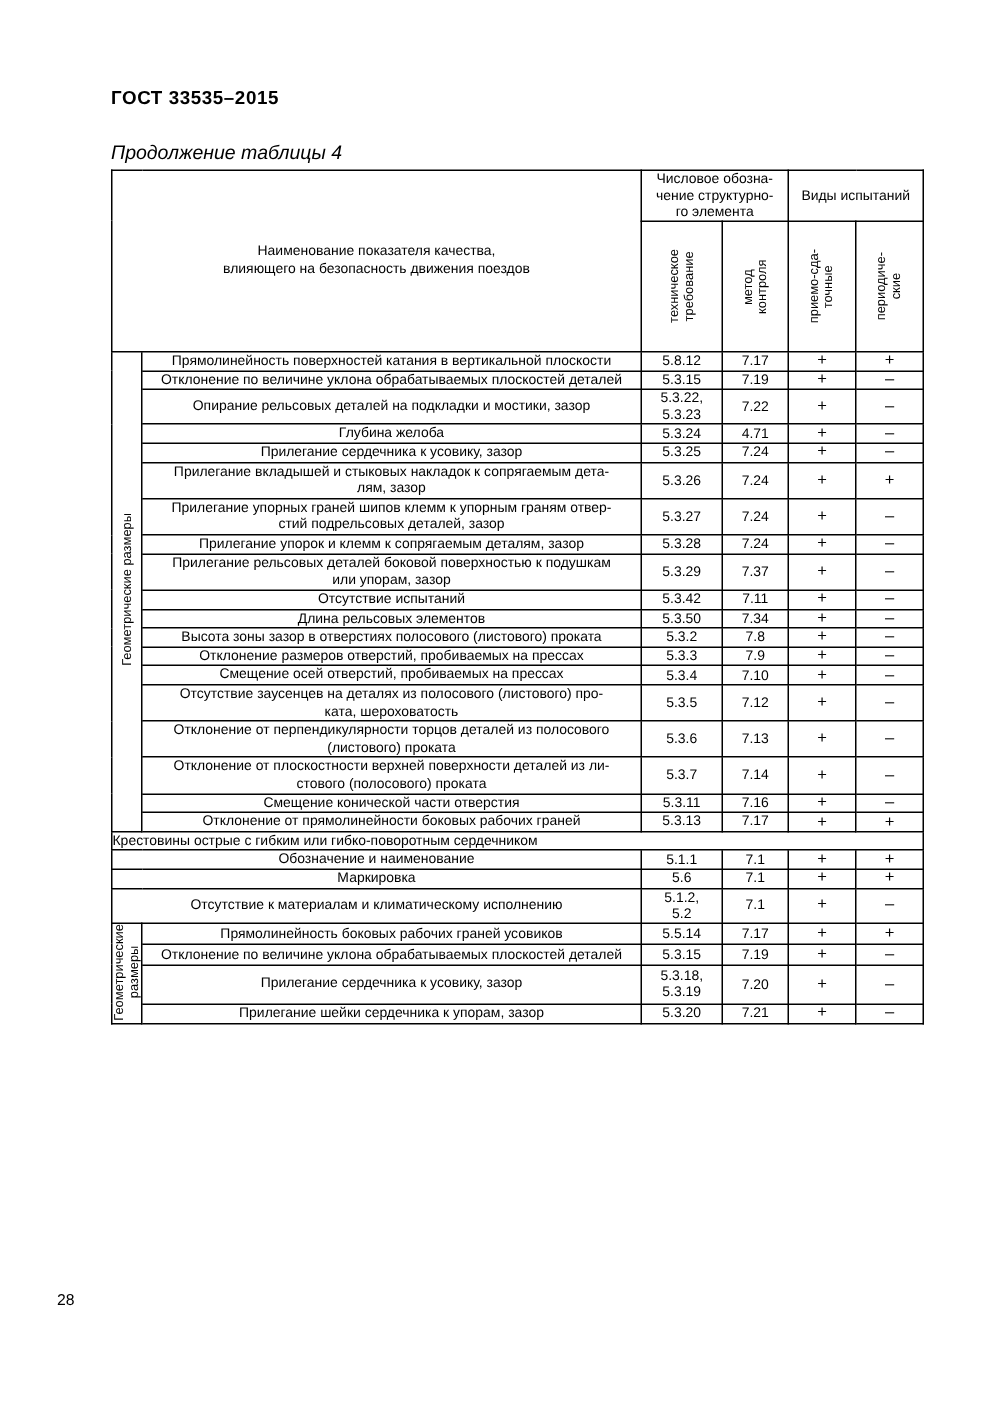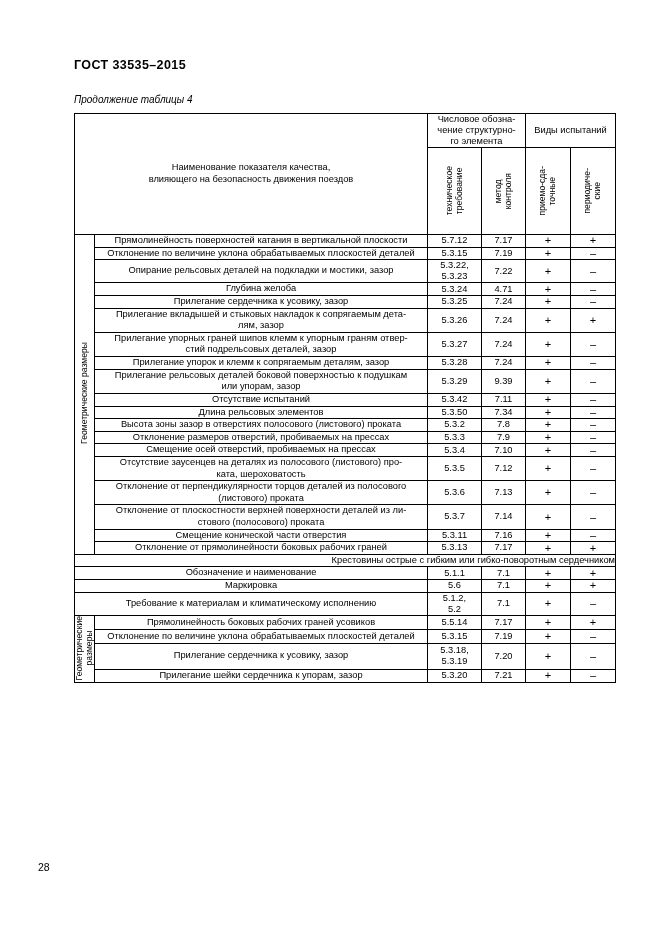--- a/index.html
+++ b/index.html
@@ -32,7 +32,7 @@
     position: absolute;
     top: 94px;
     left: 74px;
-    font-size: 10px;
+    font-size: 13px;
     font-style: italic;
   }
   .page-number {

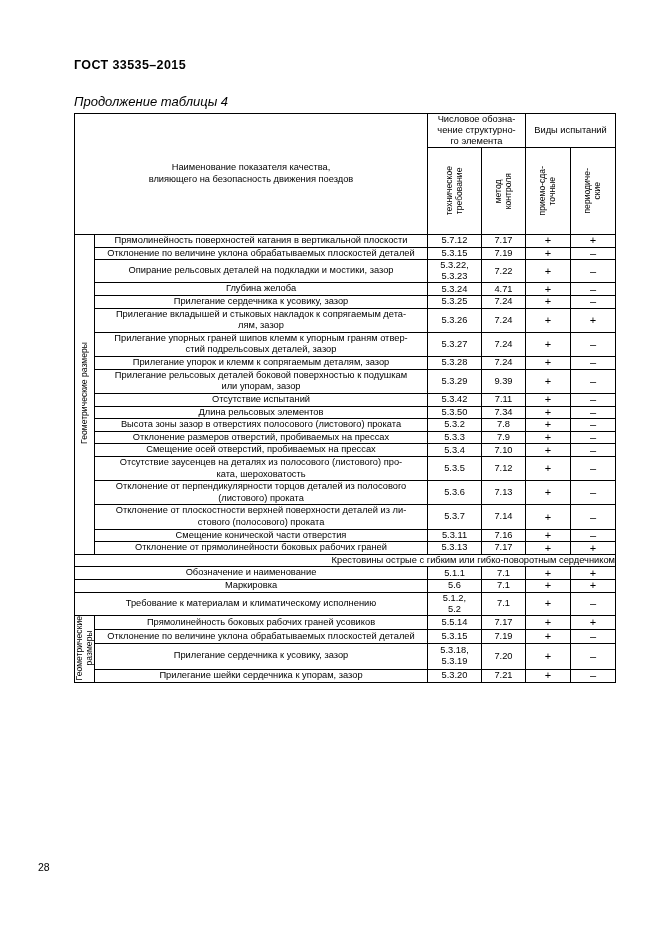--- a/index.html
+++ b/index.html
@@ -178,7 +178,7 @@
           <span class="vcat">Геометрические размеры</span>
         </td>
         <td class="name">Прямолинейность поверхностей катания в вертикальной плоскости</td>
-        <td class="num">5.7.12</td>
+        <td class="num">5.8.12</td>
         <td class="met">7.17</td>
         <td class="mark">+</td>
         <td class="mark">+</td>

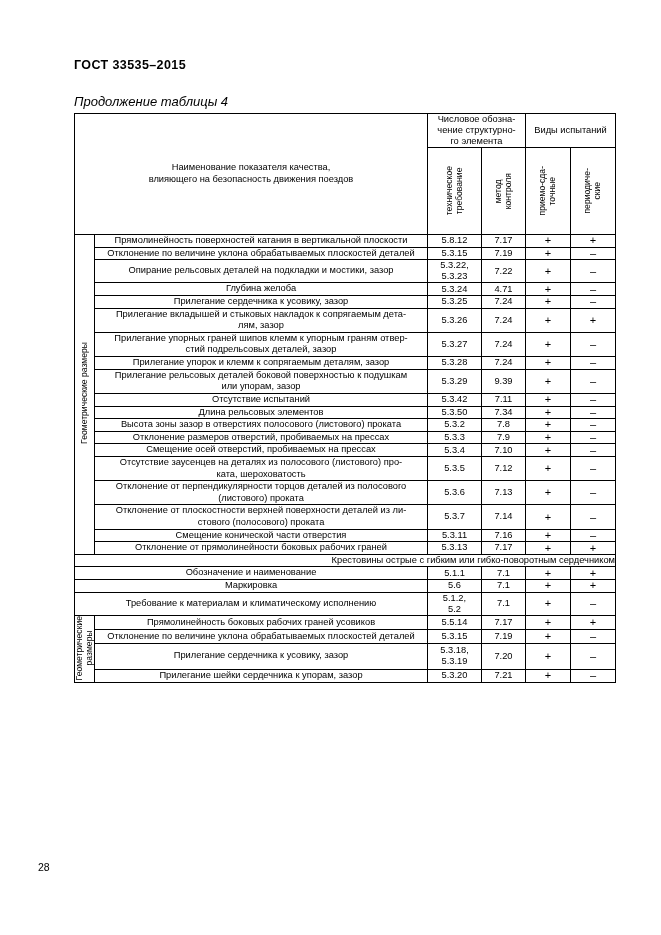--- a/index.html
+++ b/index.html
@@ -235,7 +235,7 @@
       <tr>
         <td class="name">Прилегание рельсовых деталей боковой поверхностью к подушкам<br>или упорам, зазор</td>
         <td class="num">5.3.29</td>
-        <td class="met">9.39</td>
+        <td class="met">7.37</td>
         <td class="mark">+</td>
         <td class="mark">–</td>
       </tr>

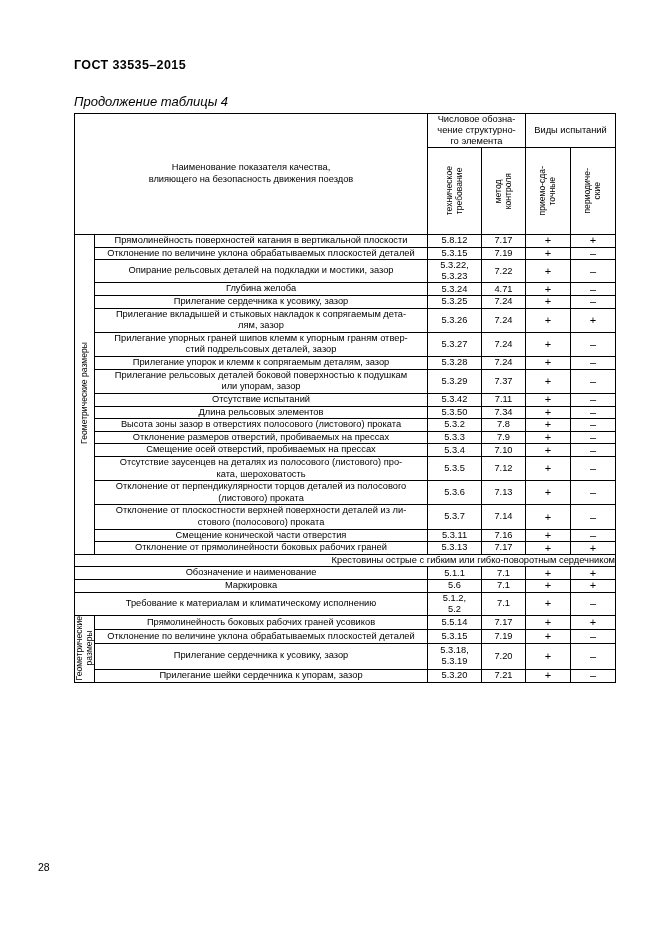--- a/index.html
+++ b/index.html
@@ -112,7 +112,7 @@
     display: inline-block;
   }
   td.section {
-    text-align: right;
+    text-align: left;
     padding: 5px 4px;
     line-height: 1.25;
   }

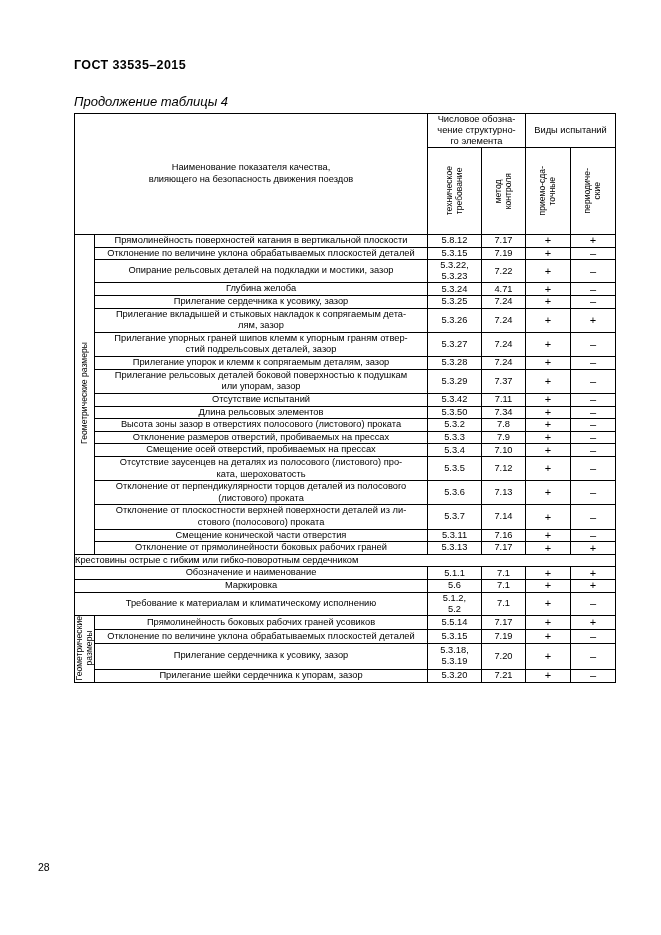--- a/index.html
+++ b/index.html
@@ -329,7 +329,7 @@
         <td class="mark">+</td>
       </tr>
       <tr>
-        <td colspan="2" class="name">Требование к материалам и климатическому исполнению</td>
+        <td colspan="2" class="name">Отсутствие к материалам и климатическому исполнению</td>
         <td class="num">5.1.2,<br>5.2</td>
         <td class="met">7.1</td>
         <td class="mark">+</td>

